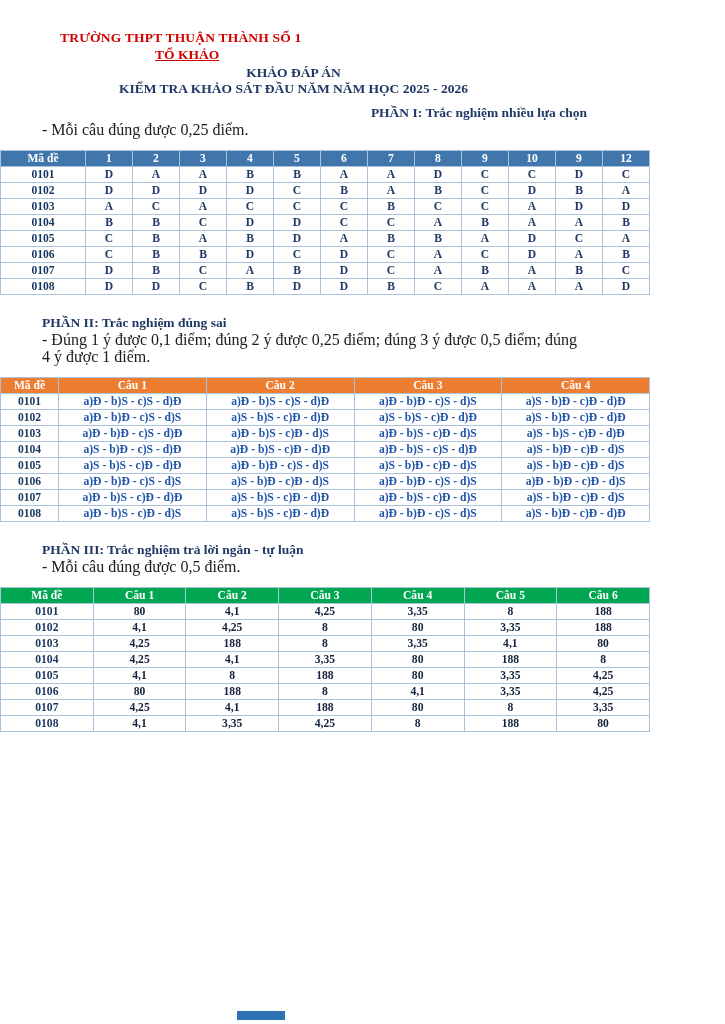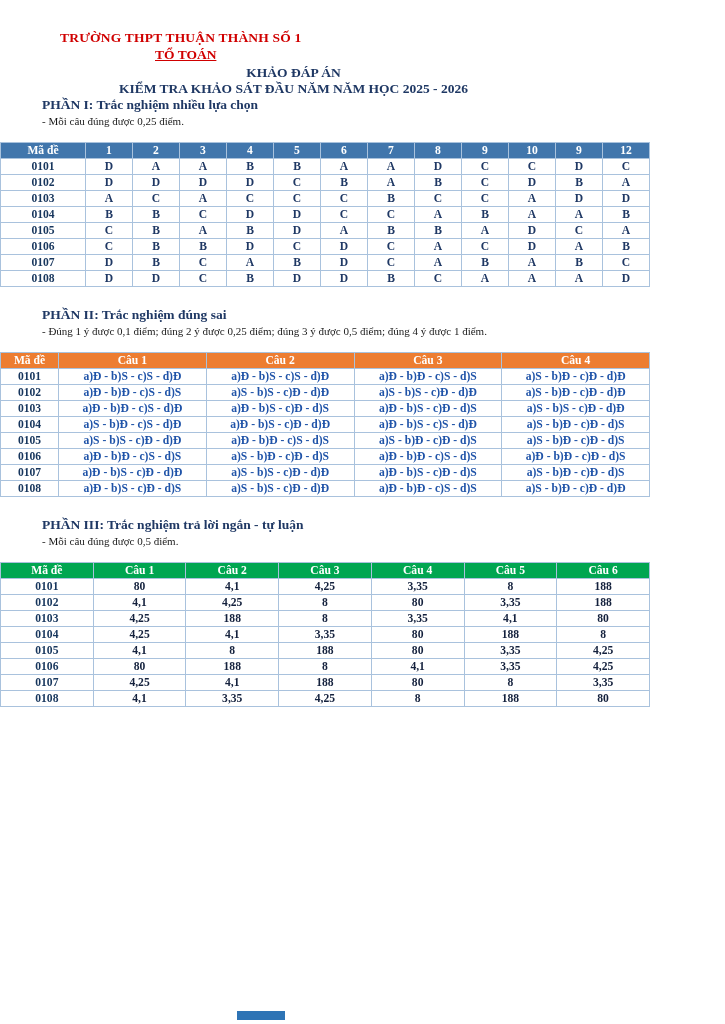--- a/index.html
+++ b/index.html
@@ -94,7 +94,7 @@
 <div class="page">
 
   <div class="school">TRƯỜNG THPT THUẬN THÀNH SỐ 1</div>
-  <div class="dept">TỔ TOÁN</div>
+  <div class="dept">TỔ KHẢO</div>
   <div class="doc-title">KHẢO ĐÁP ÁN</div>
   <div class="doc-subtitle">KIỂM TRA KHẢO SÁT ĐẦU NĂM NĂM HỌC 2025 - 2026</div>
 

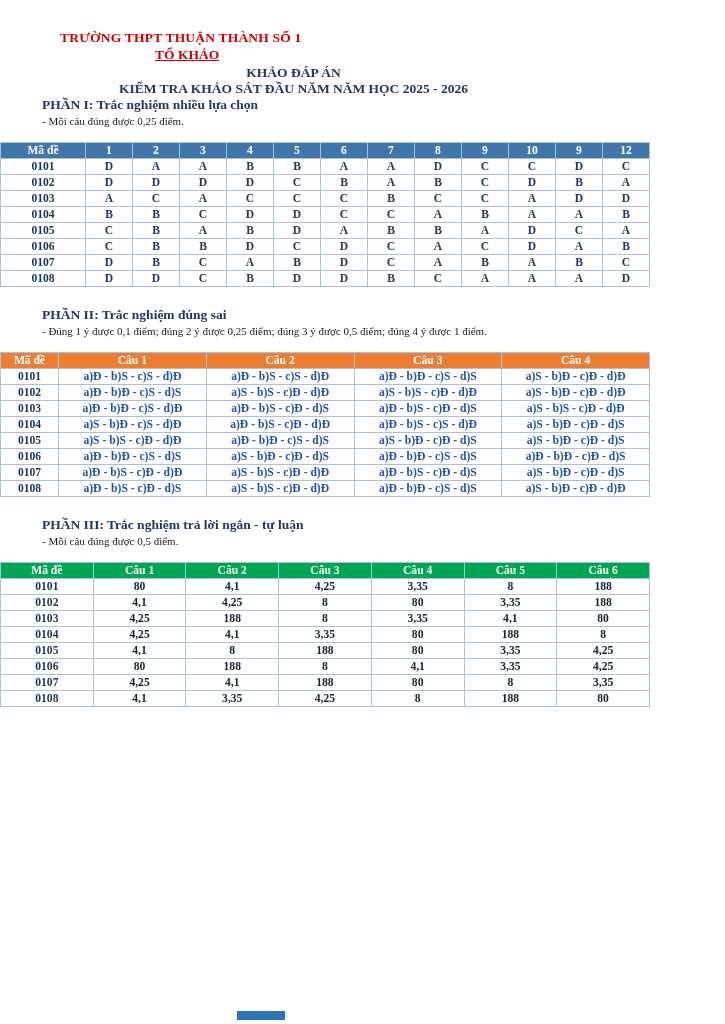--- a/index.html
+++ b/index.html
@@ -99,7 +99,7 @@
   <div class="doc-subtitle">KIỂM TRA KHẢO SÁT ĐẦU NĂM NĂM HỌC 2025 - 2026</div>
 
   <div class="section">
-    <div class="section-heading" style="margin-top:0;">PHẦN I: Trắc nghiệm nhiều lựa chọn</div>
+    <div class="section-heading" style="margin-top:8px;text-align:right;">PHẦN I: Trắc nghiệm nhiều lựa chọn</div>
     <div class="note">- Mỗi câu đúng được 0,25 điểm.</div>
     <table class="t1">
         <thead>

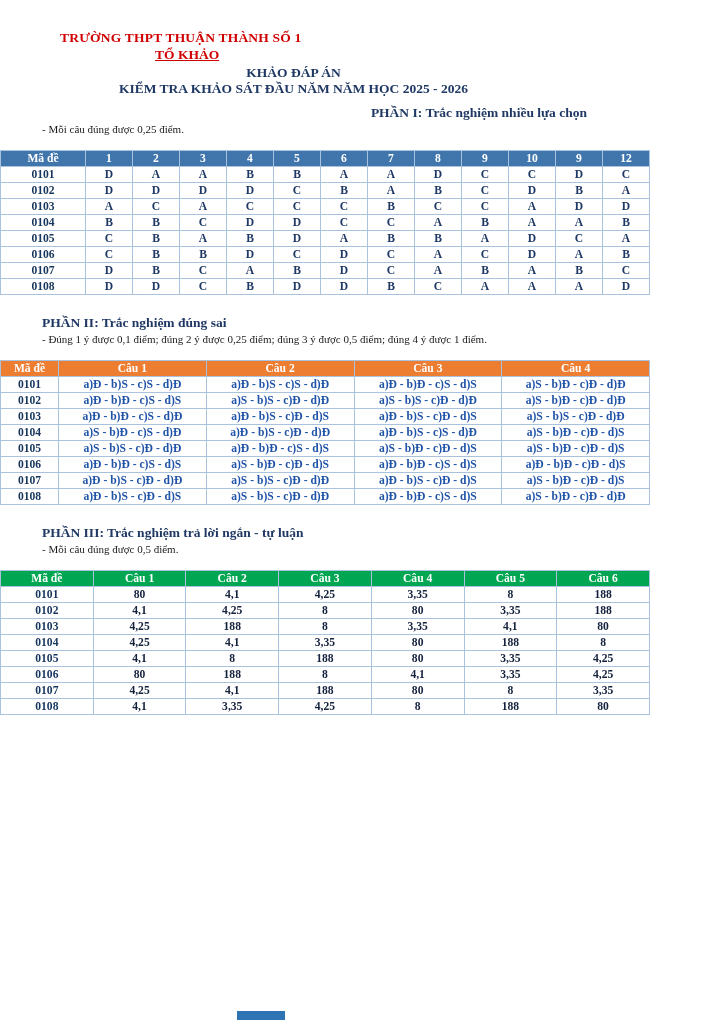--- a/index.html
+++ b/index.html
@@ -43,7 +43,7 @@
   .note {
     margin-left: 42px;
     color: #1a1a1a;
-    font-size: 11px;
+    font-size: 16px;
     line-height: 17px;
   }
 

